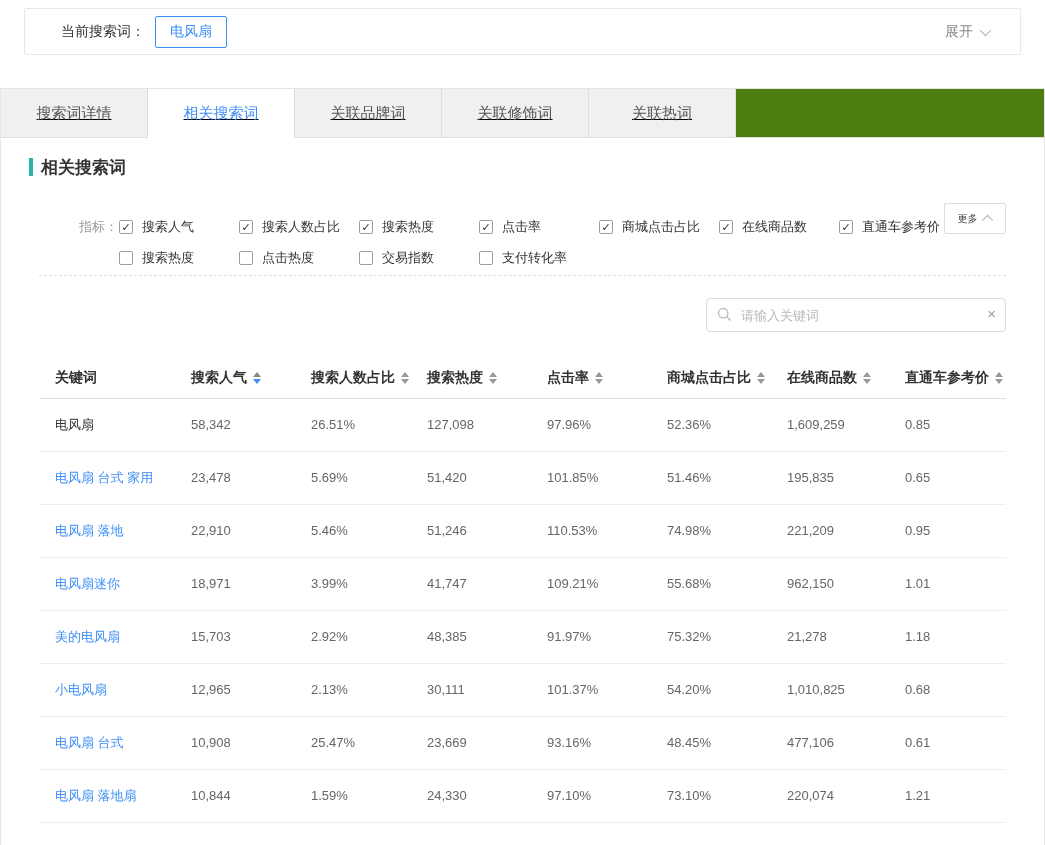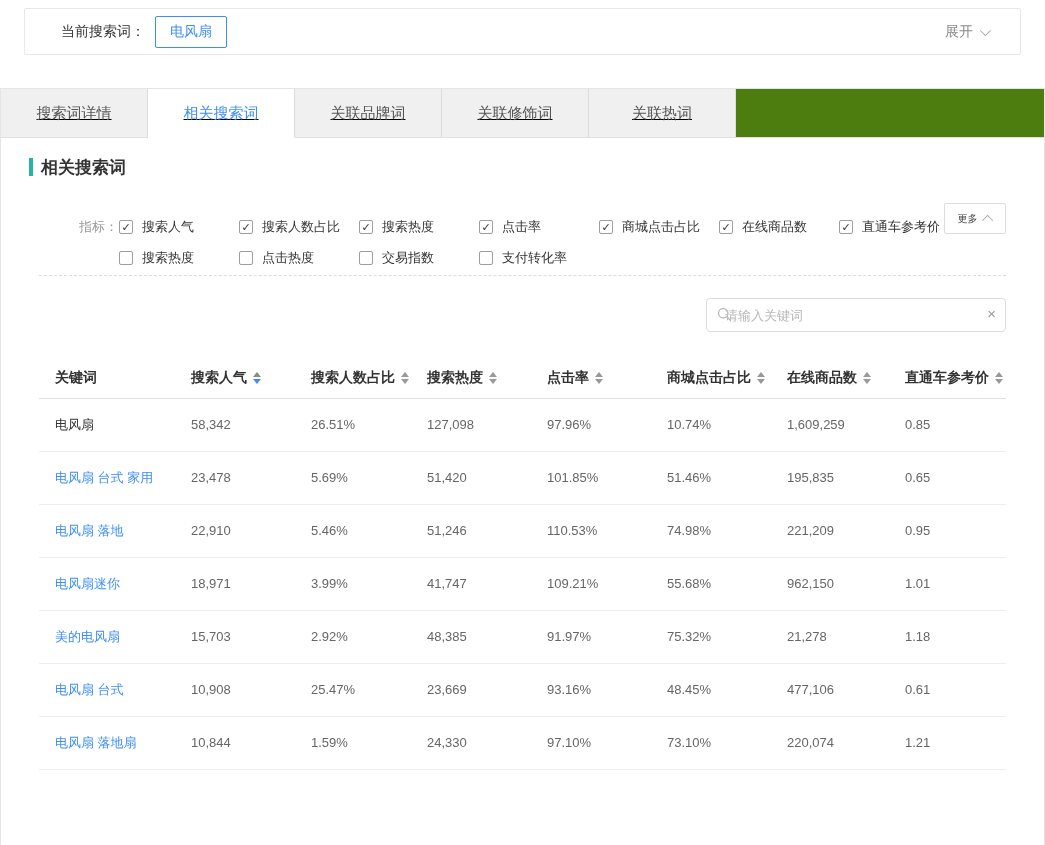--- a/index.html
+++ b/index.html
@@ -53,7 +53,7 @@
   .search-row { display:flex; justify-content:flex-end; margin:22px 38px 0 38px; }
   .search-box { position:relative; width:300px; height:34px; }
   .search-box input { width:100%; height:100%; border:1px solid #ddd; border-radius:4px;
-    padding:0 30px 0 18px; font-size:13px; color:#333; outline:none; }
+    padding:0 30px 0 34px; font-size:13px; color:#333; outline:none; }
   .search-box input::placeholder { color:#b8b8b8; }
   .mag-icon { position:absolute; left:11px; top:9px; }
   .clear-x { position:absolute; right:10px; top:7px; color:#999; font-size:15px; cursor:pointer; }

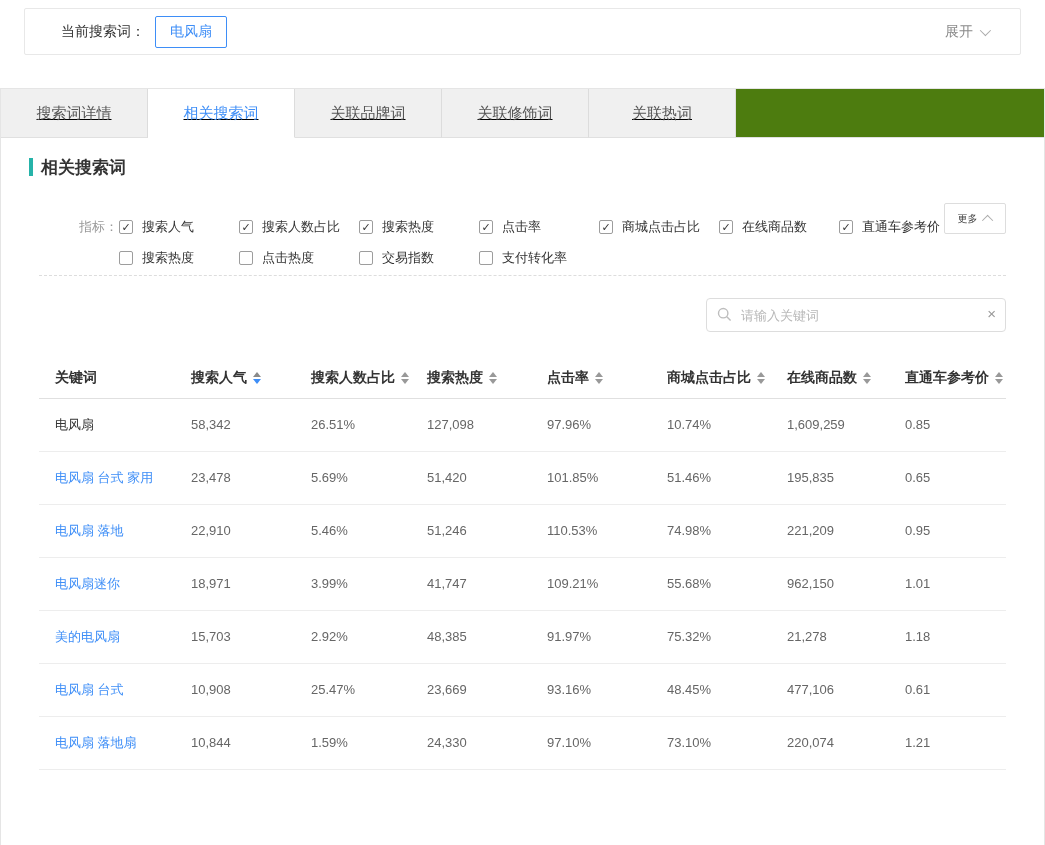--- a/index.html
+++ b/index.html
@@ -276,7 +276,7 @@
             <td>26.51%</td>
             <td>127,098</td>
             <td>97.96%</td>
-            <td>10.74%</td>
+            <td>52.36%</td>
             <td>1,609,259</td>
             <td>0.85</td>
           </tr>

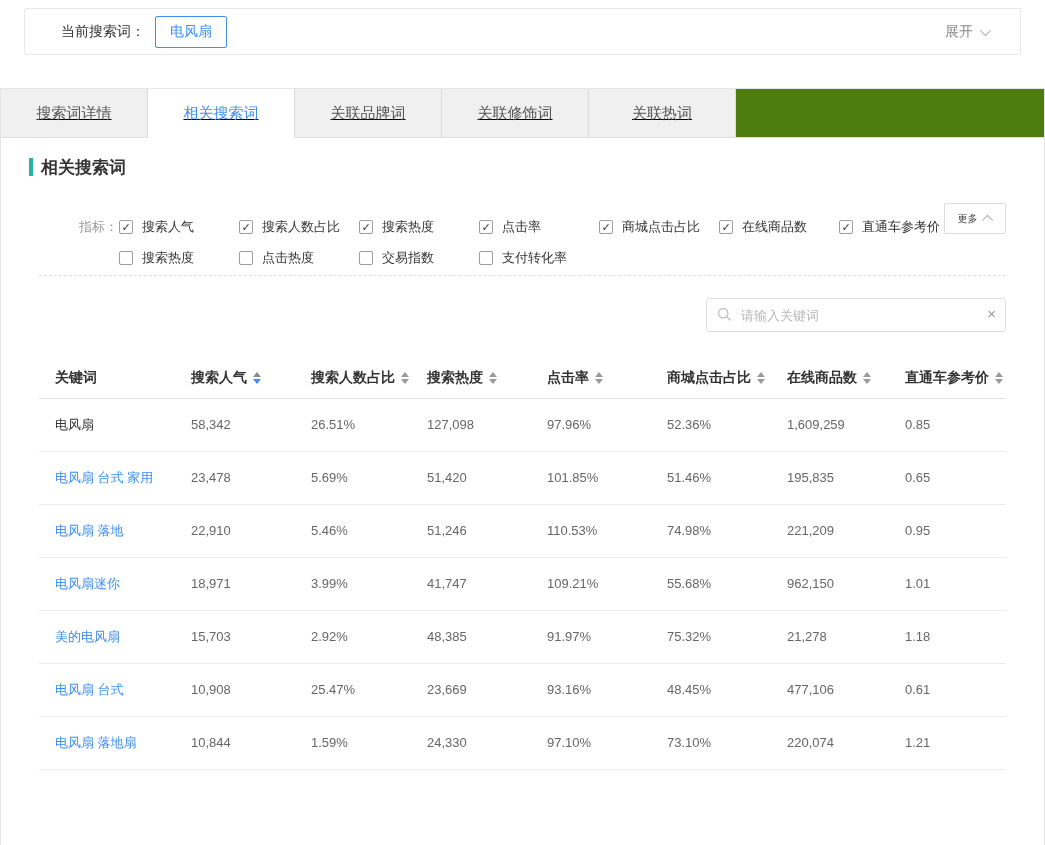--- a/index.html
+++ b/index.html
@@ -321,6 +321,16 @@
             <td>1.18</td>
           </tr>
           <tr>
+            <td class="kw link">小电风扇</td>
+            <td>12,965</td>
+            <td>2.13%</td>
+            <td>30,111</td>
+            <td>101.37%</td>
+            <td>54.20%</td>
+            <td>1,010,825</td>
+            <td>0.68</td>
+          </tr>
+          <tr>
             <td class="kw link">电风扇 台式</td>
             <td>10,908</td>
             <td>25.47%</td>

